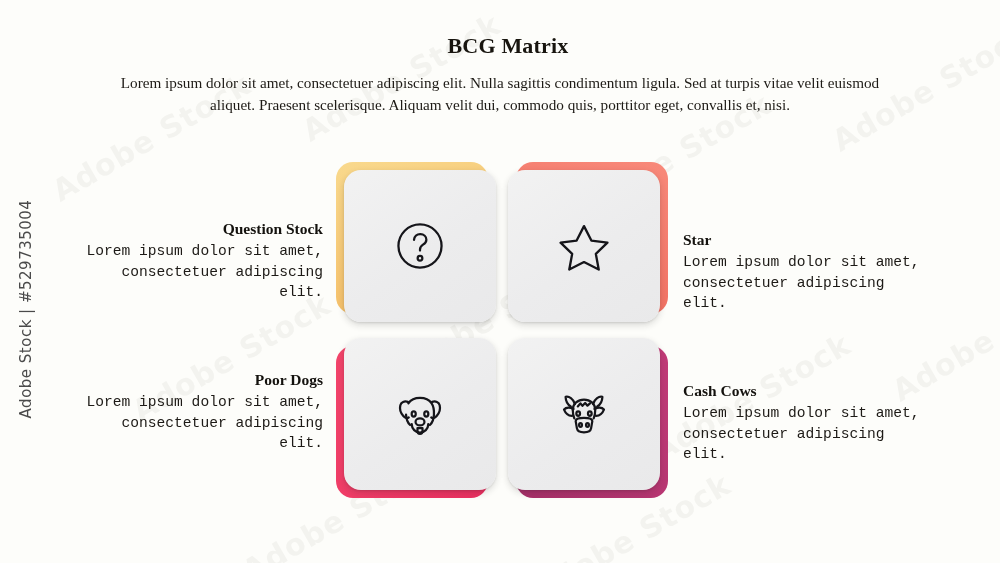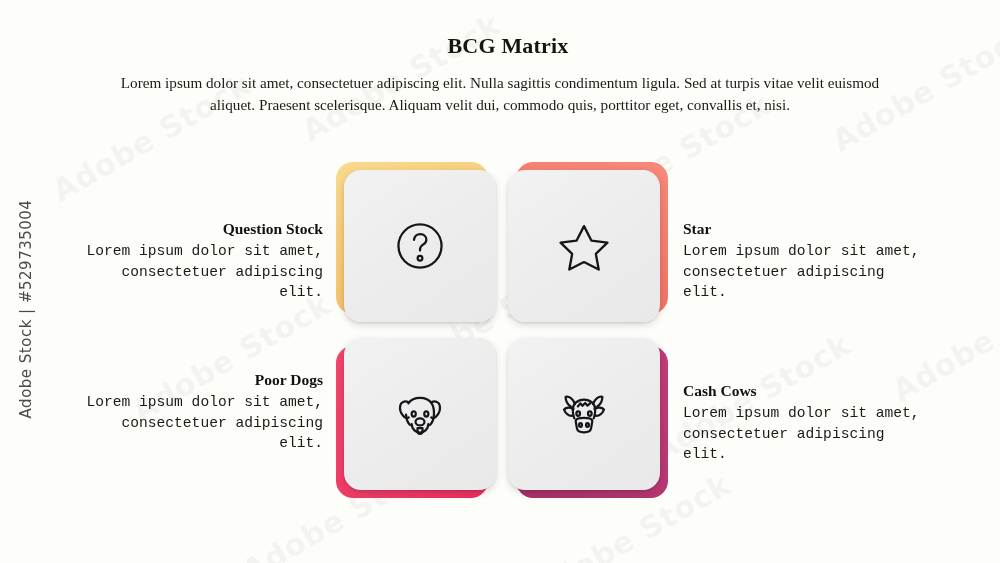--- a/index.html
+++ b/index.html
@@ -108,7 +108,7 @@
   .label-block.right { text-align: left;  left: 683px; }
 
   .label-block.q  { top: 219px; }
-  .label-block.s  { top: 219px; }
+  .label-block.s  { top: 230px; }
   .label-block.d  { top: 370px; }
   .label-block.c  { top: 381px; }
 

